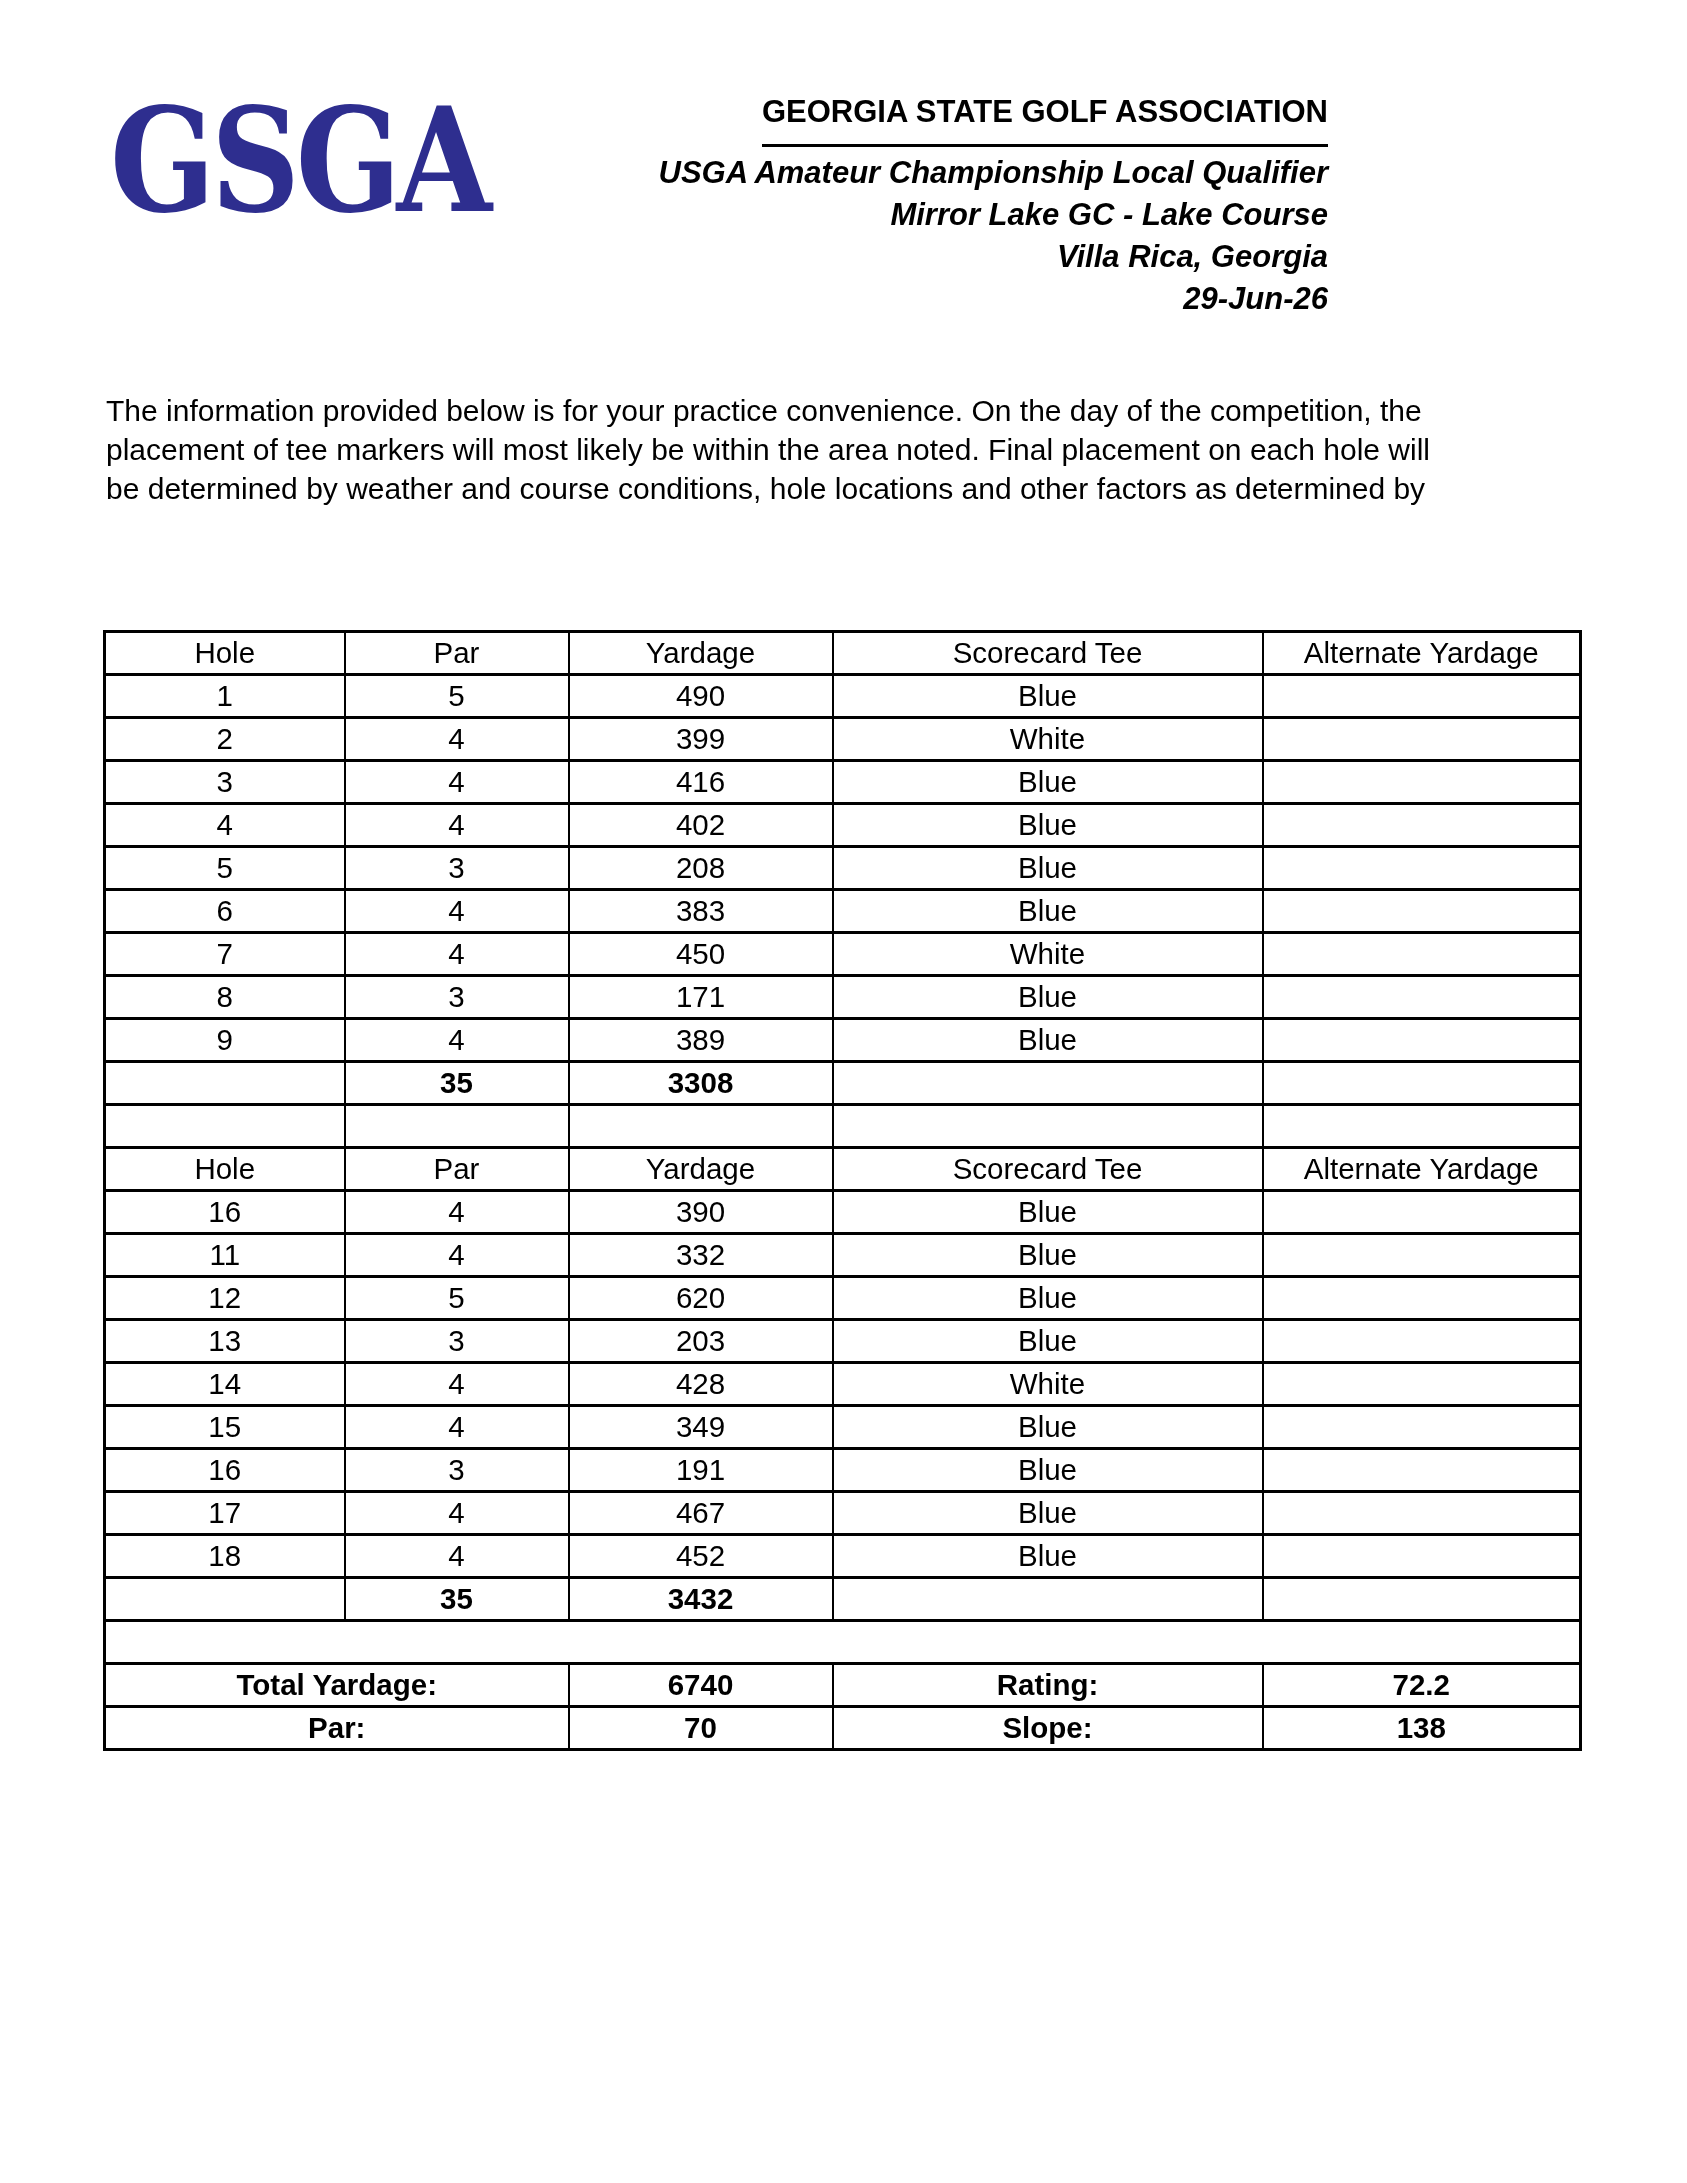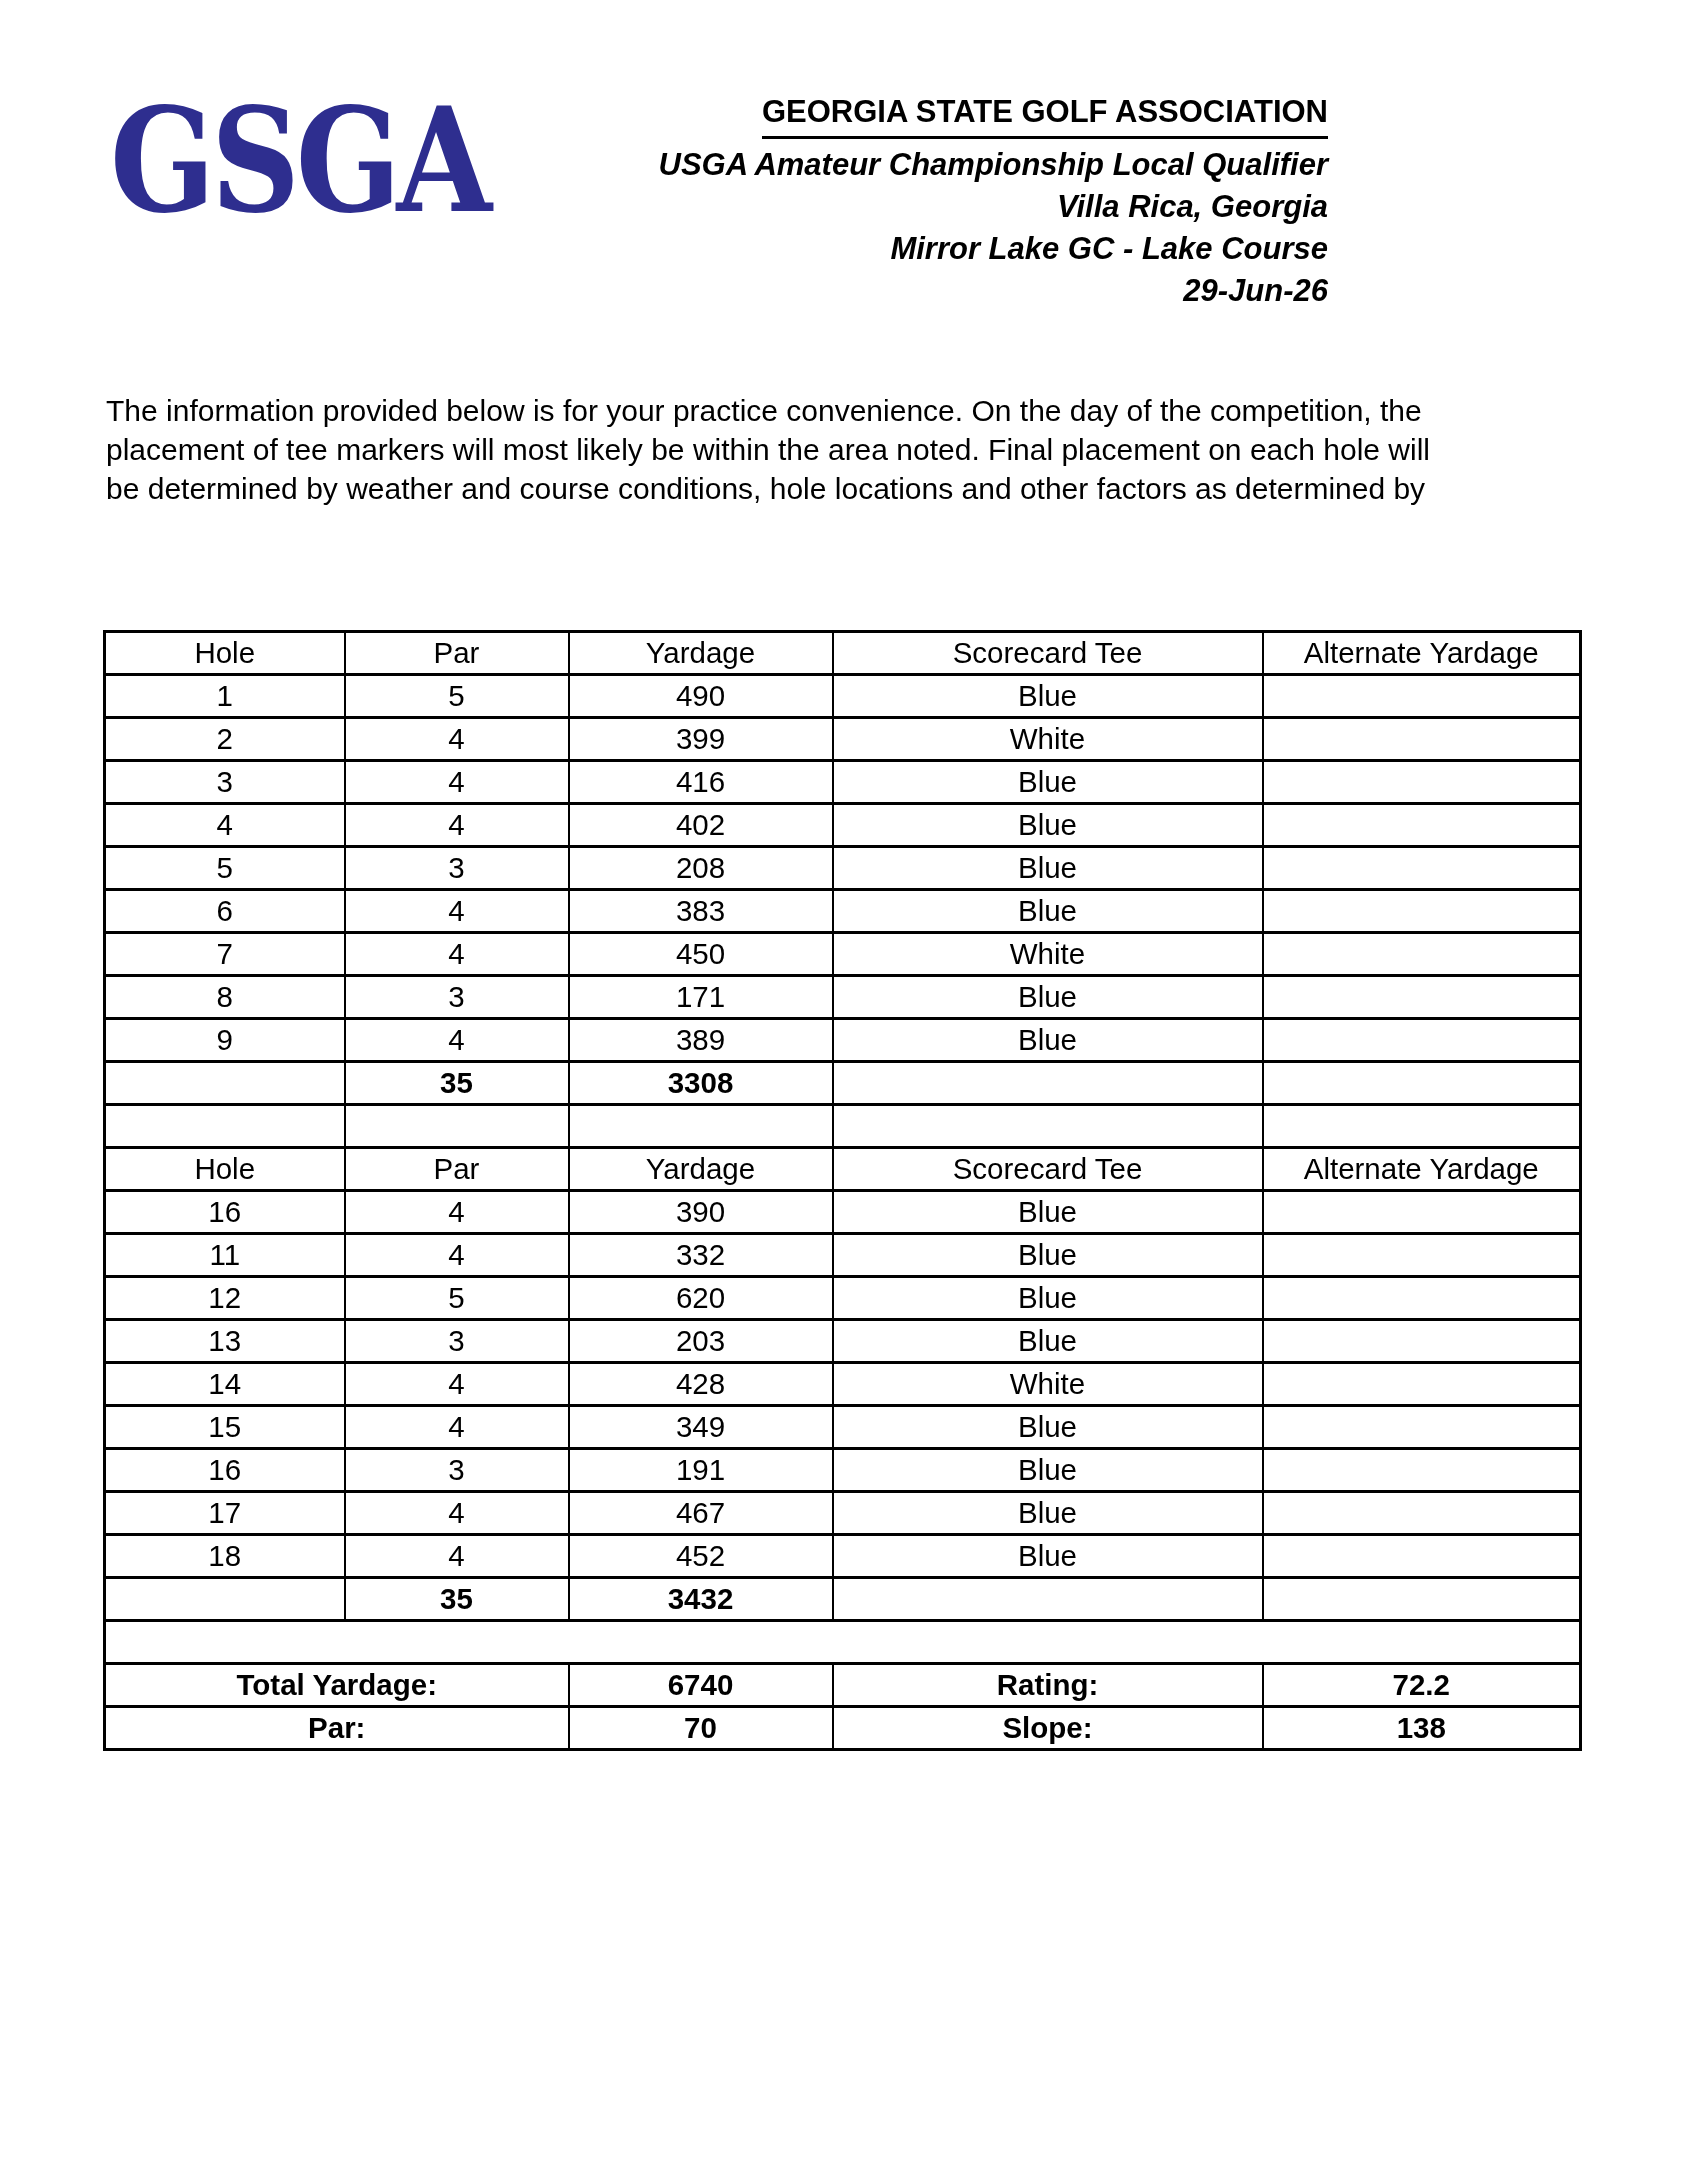--- a/index.html
+++ b/index.html
@@ -46,7 +46,7 @@
     font-weight: 700;
     line-height: 1.15;
     border-bottom: 3.4px solid #000;
-    padding-bottom: 6px;
+    padding-bottom: 14px;
     white-space: nowrap;
   }
   .header-subtitles { margin-top: 5px; }

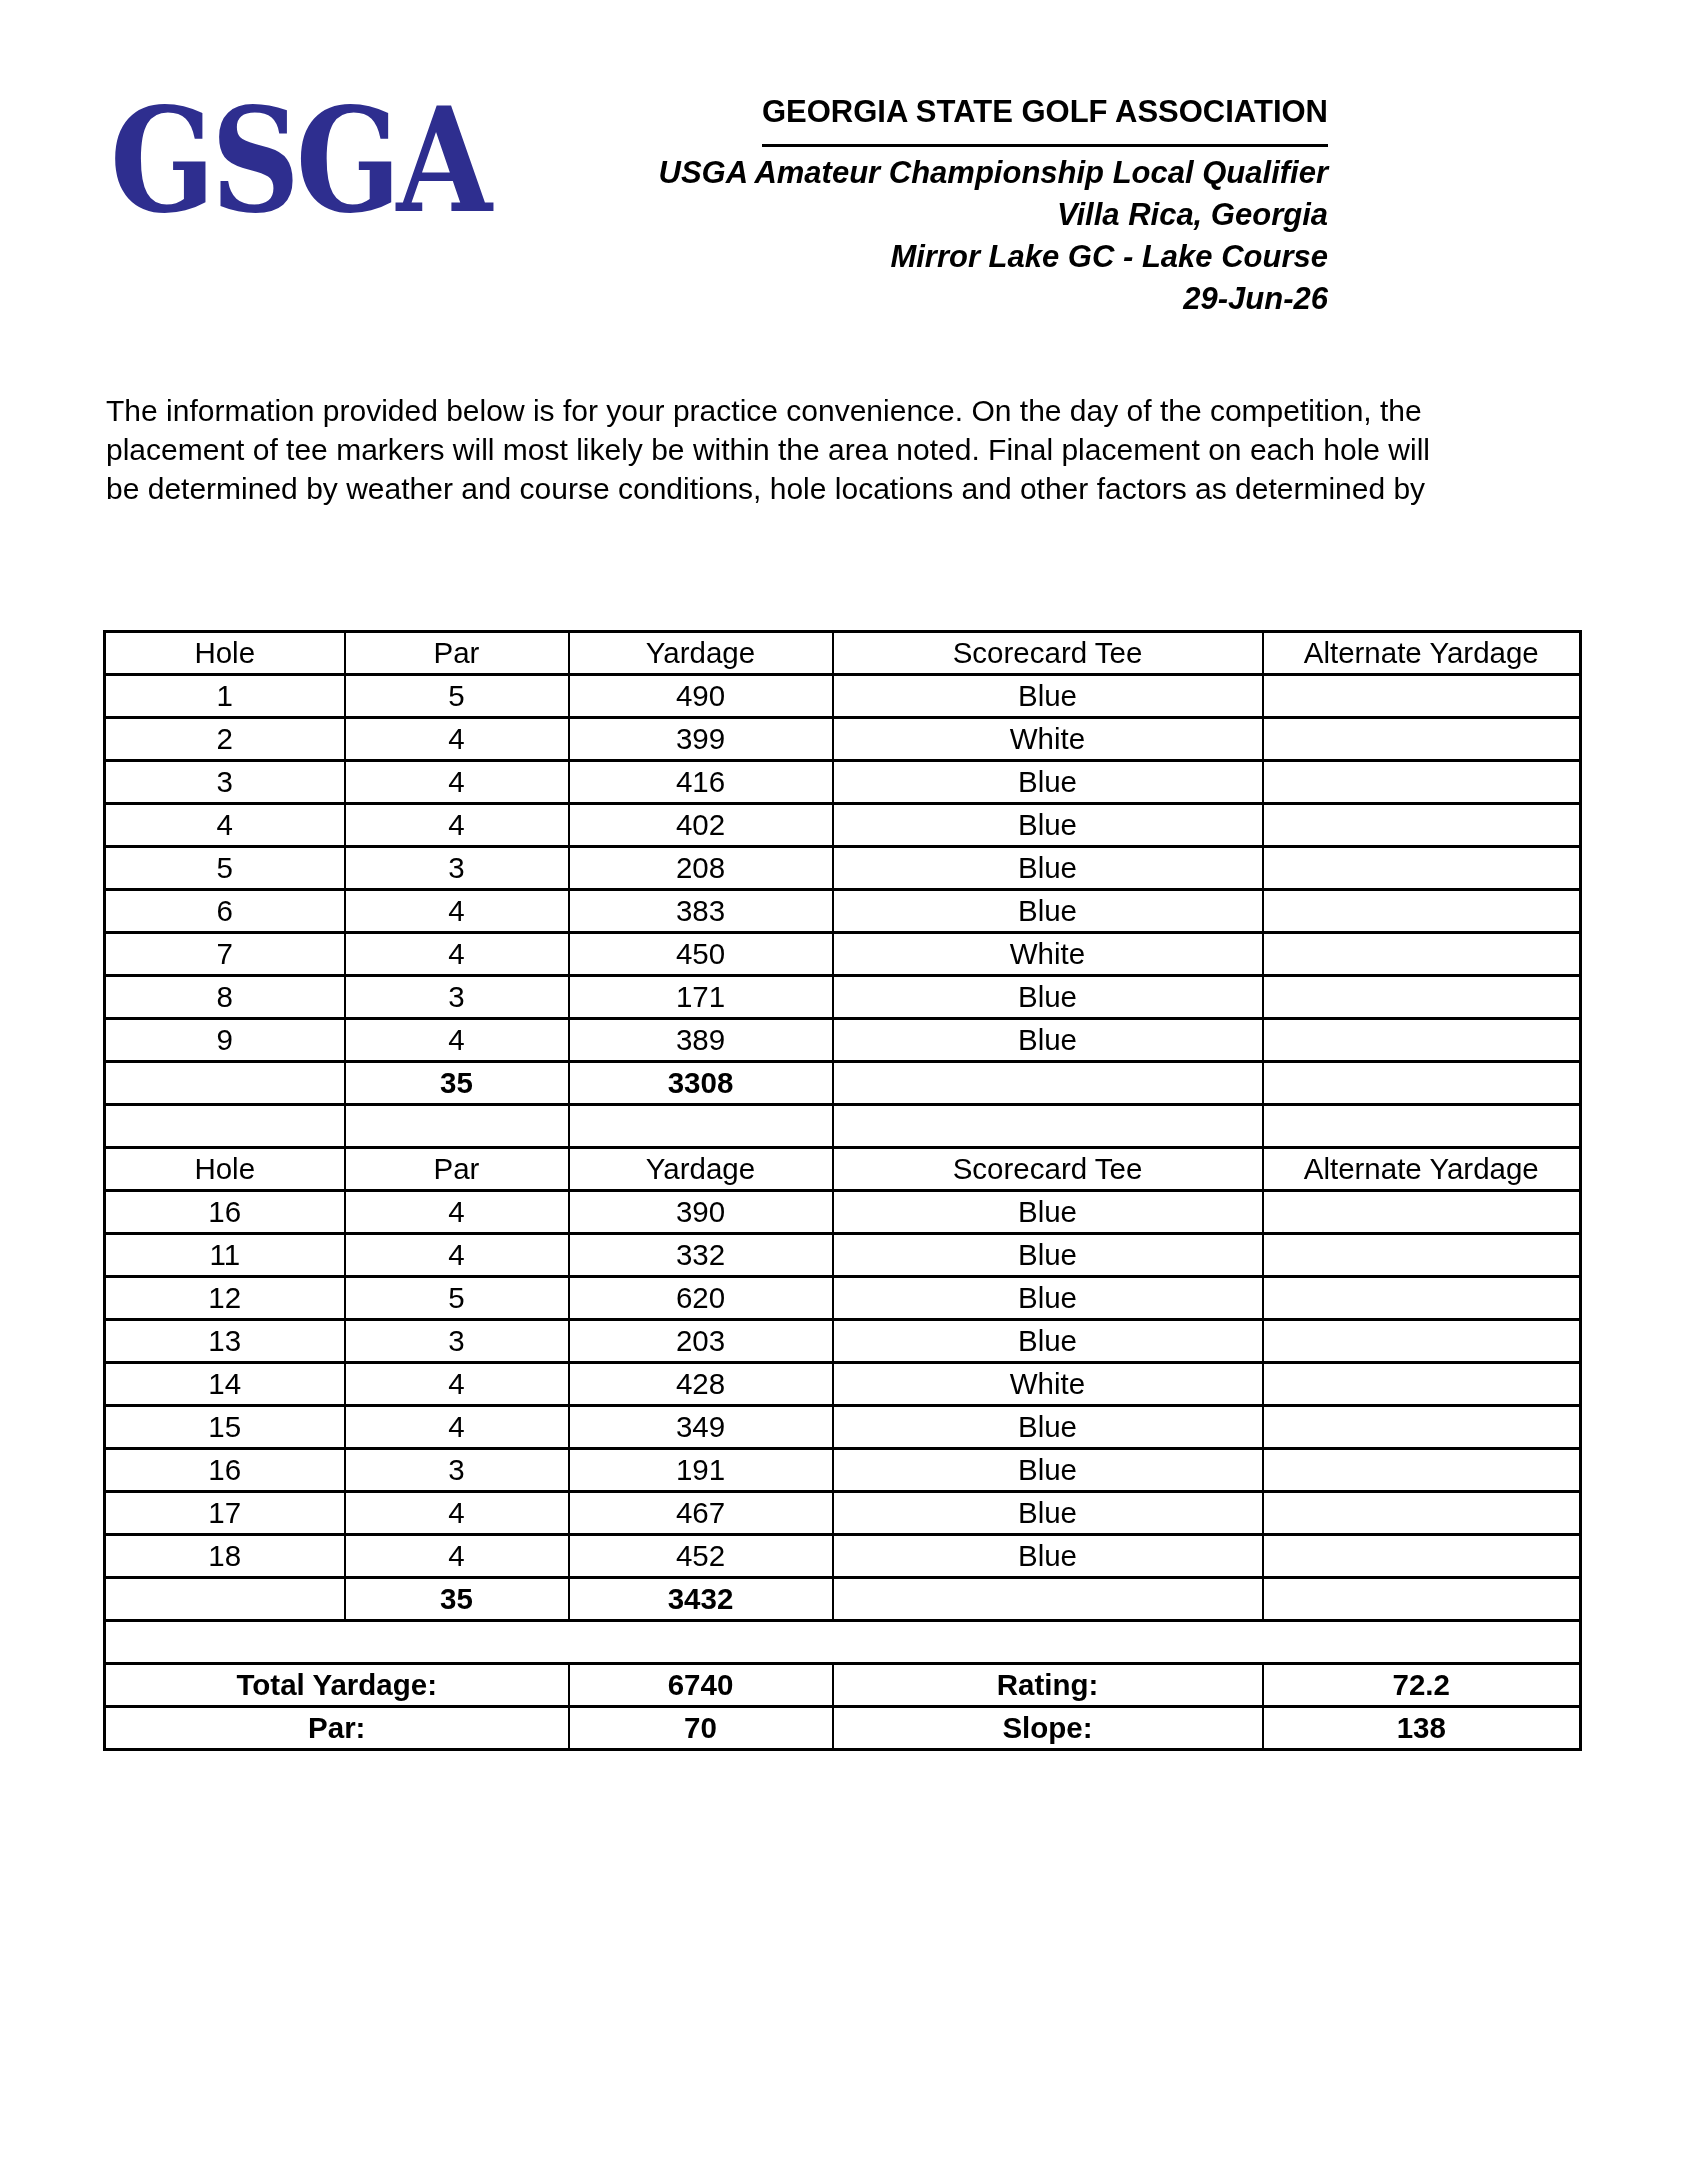--- a/index.html
+++ b/index.html
@@ -103,8 +103,8 @@
     <span class="header-title">GEORGIA STATE GOLF ASSOCIATION</span>
     <div class="header-subtitles">
         <div class="header-subtitle">USGA Amateur Championship Local Qualifier</div>
+        <div class="header-subtitle">Mirror Lake GC - Lake Course</div>
         <div class="header-subtitle">Villa Rica, Georgia</div>
-        <div class="header-subtitle">Mirror Lake GC - Lake Course</div>
         <div class="header-subtitle">29-Jun-26</div>
       </div>
   </div>

